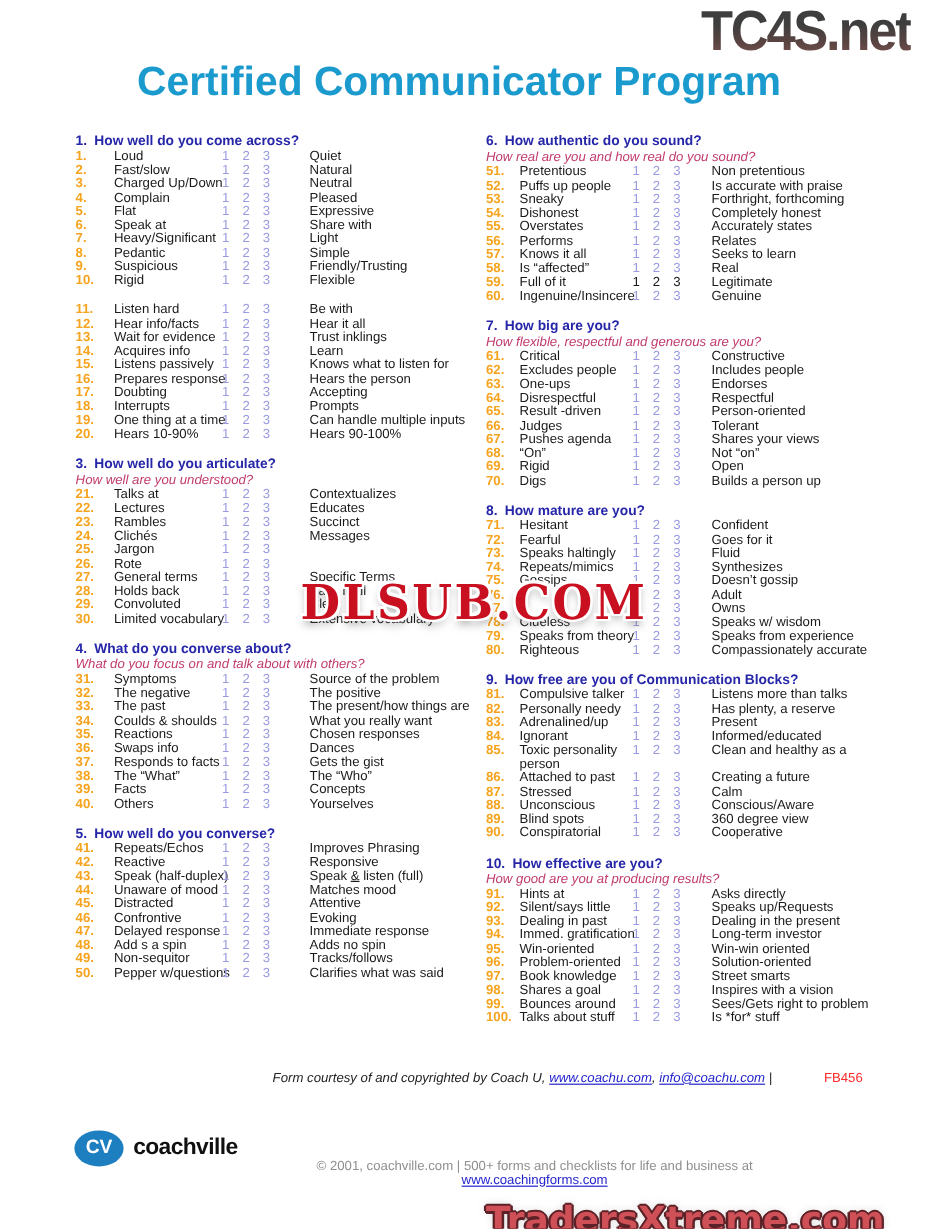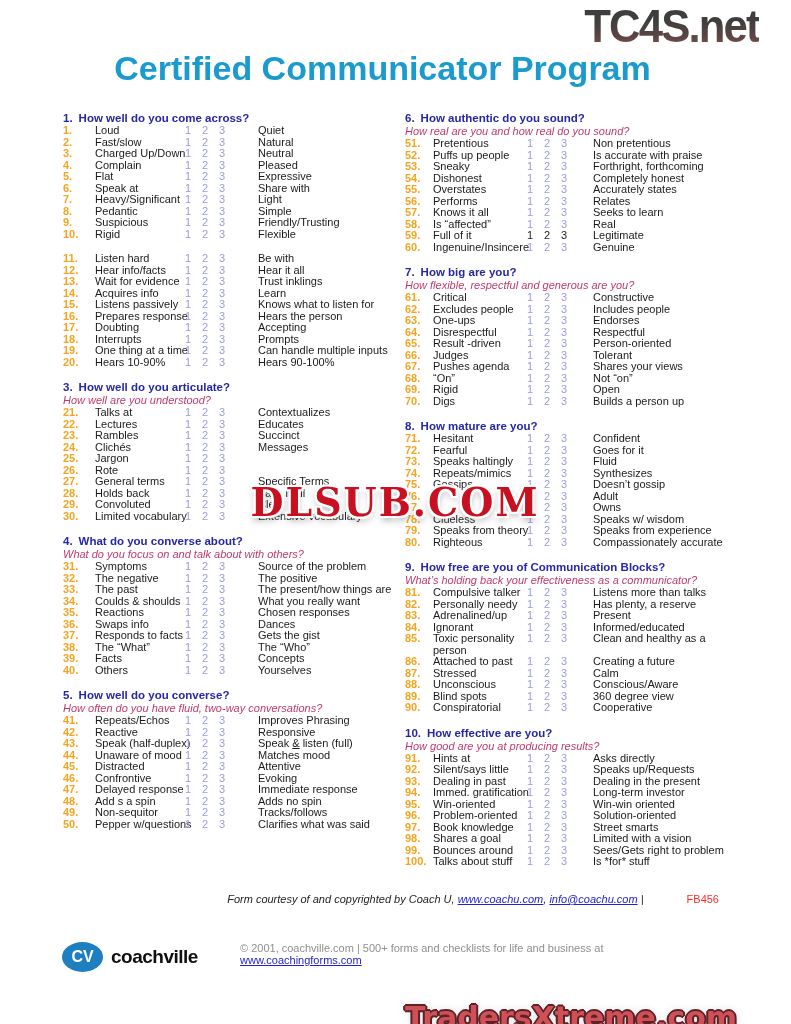--- a/index.html
+++ b/index.html
@@ -609,7 +609,6 @@
         </div>
         <div class="section">
           <div class="heading"><span class="hnum">9.</span><span class="htext">How free are you of Communication Blocks?</span></div>
-          <div class="subtitle">What’s holding back your effectiveness as a communicator?</div>
           <div class="row">
             <span class="num">81.</span>
             <span class="left">Compulsive talker</span>

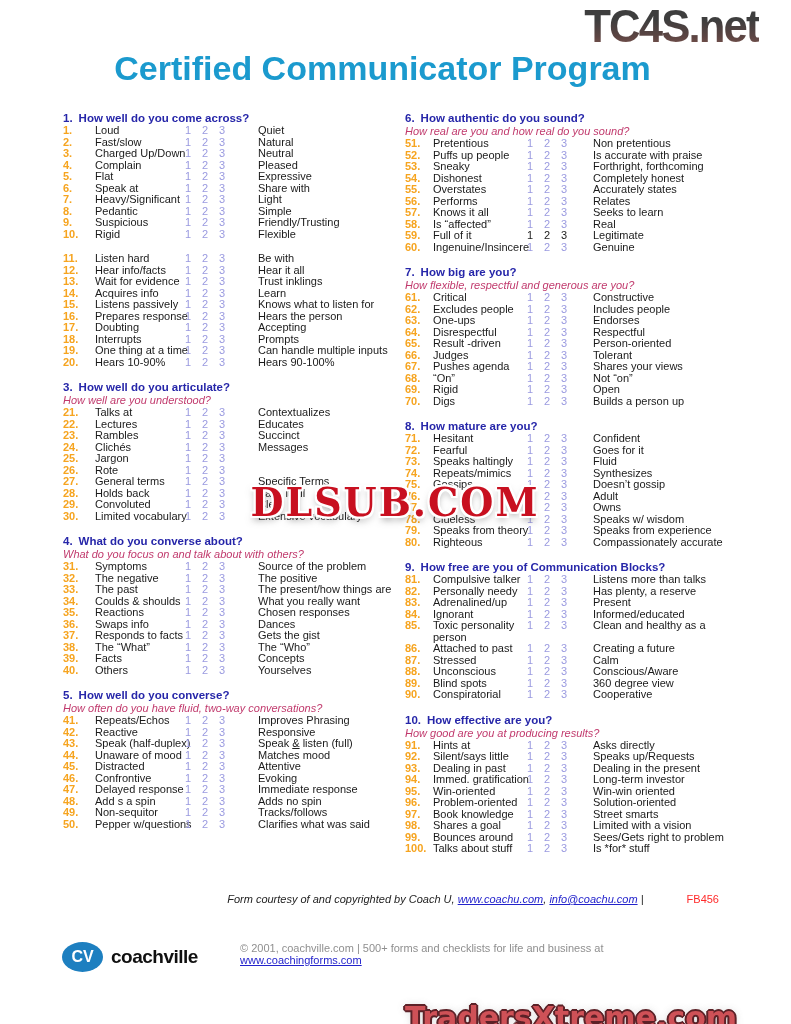--- a/index.html
+++ b/index.html
@@ -352,7 +352,6 @@
         </div>
         <div class="section">
           <div class="heading"><span class="hnum">5.</span><span class="htext">How well do you converse?</span></div>
-          <div class="subtitle">How often do you have fluid, two-way conversations?</div>
           <div class="row">
             <span class="num">41.</span>
             <span class="left">Repeats/Echos</span>

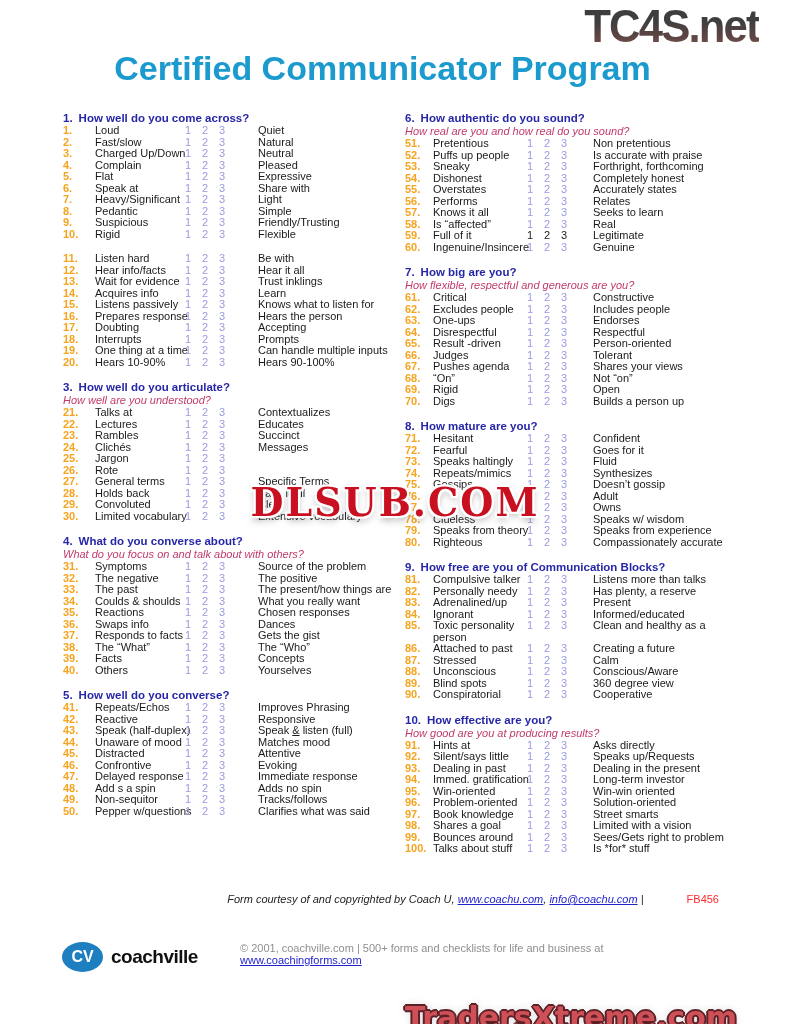--- a/index.html
+++ b/index.html
@@ -724,7 +724,7 @@
             <span class="num">98.</span>
             <span class="left">Shares a goal</span>
             <span class="scale"><span>1</span><span>2</span><span>3</span></span>
-            <span class="right">Limited with a vision</span>
+            <span class="right">Inspires with a vision</span>
           </div>
           <div class="row">
             <span class="num">99.</span>

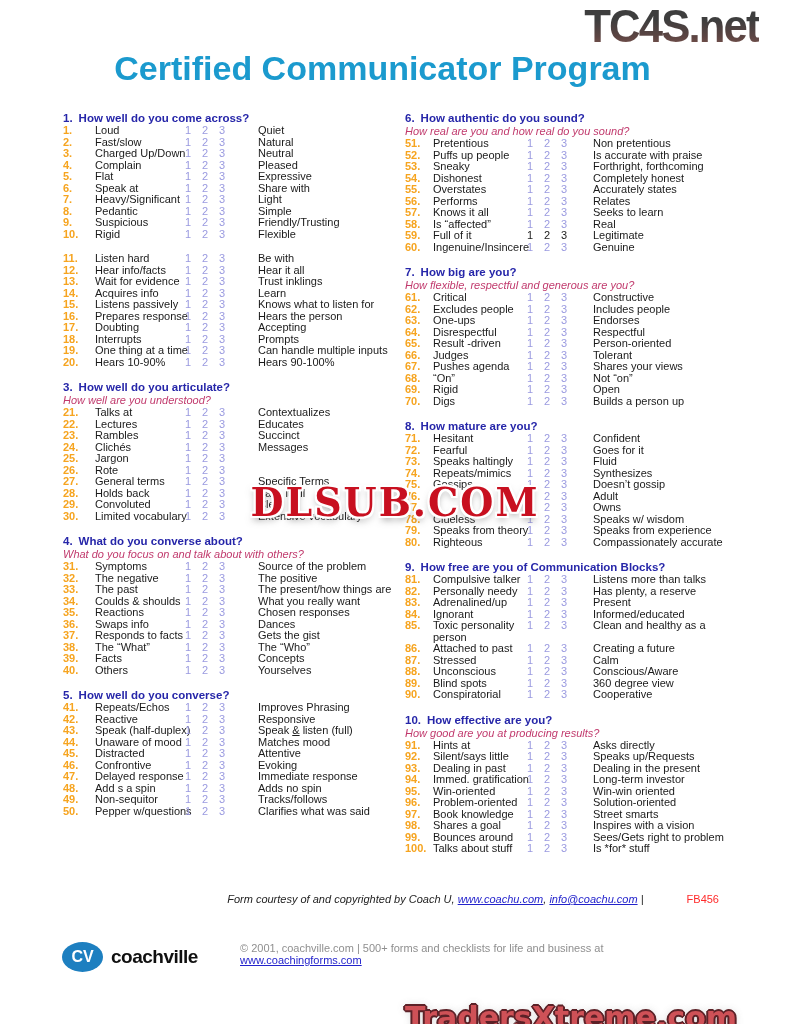--- a/index.html
+++ b/index.html
@@ -82,8 +82,8 @@
   }
   .logo-name { font-size:19px; font-weight:bold; color:#101010; letter-spacing:-0.5px; }
   .copyright {
-    position:absolute; left:180px; right:80px; top:0;
-    text-align:left; font-size:11px; color:#8f8f8f;
+    position:absolute; left:180px; right:80px; top:24px;
+    text-align:center; font-size:11px; color:#8f8f8f;
   }
 </style>
 </head>

